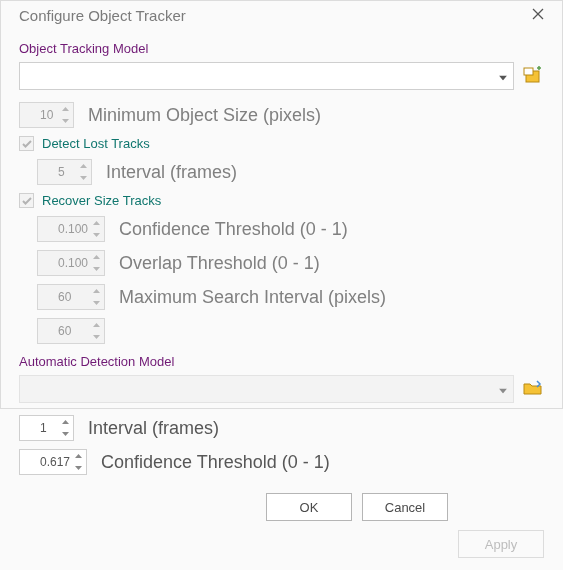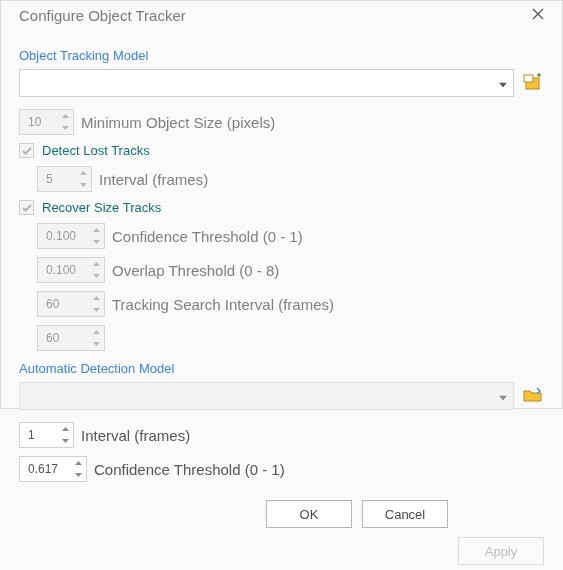--- a/index.html
+++ b/index.html
@@ -37,8 +37,8 @@
     padding: 8px 18px 0 18px;
   }
   .section-label {
-    color: #3b82f6;
-    margin: 11px 0 6px 0;
+    color: #701a75;
+    margin: 4px 0 6px 0;
     font-size: 13px;
   }
   .row {

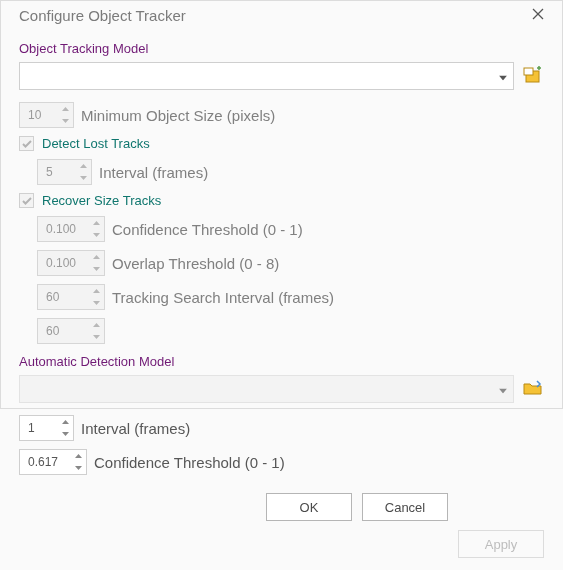--- a/index.html
+++ b/index.html
@@ -68,7 +68,7 @@
     color: #9a9a9a;
     display: flex; align-items: center;
     position: relative;
-    padding: 0 20px 0 8px;
+    padding: 0 20px 0 20px;
     font-size: 12px;
   }
   .spinner.enabled {

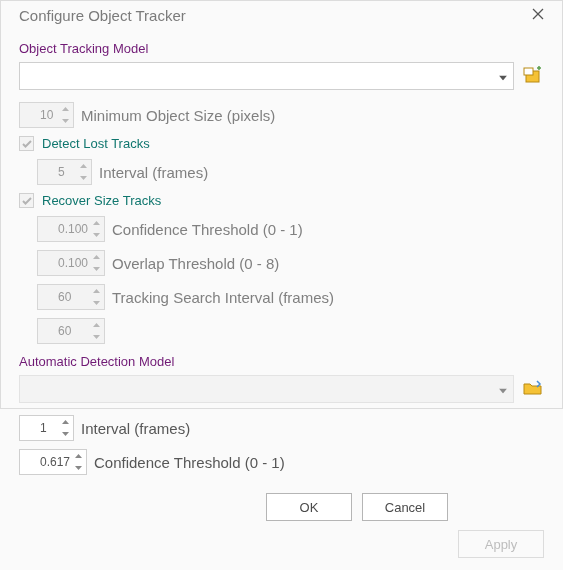--- a/index.html
+++ b/index.html
@@ -87,9 +87,9 @@
   }
   .spinner .spin-btns svg { width:7px; height:4px; }
   .field-label {
-    margin-left: 7px;
+    margin-left: 14px;
     color: #808080;
-    font-size: 15px;
+    font-size: 18px;
   }
   .field-label.enabled { color: #575757; }
   .checkbox-row {

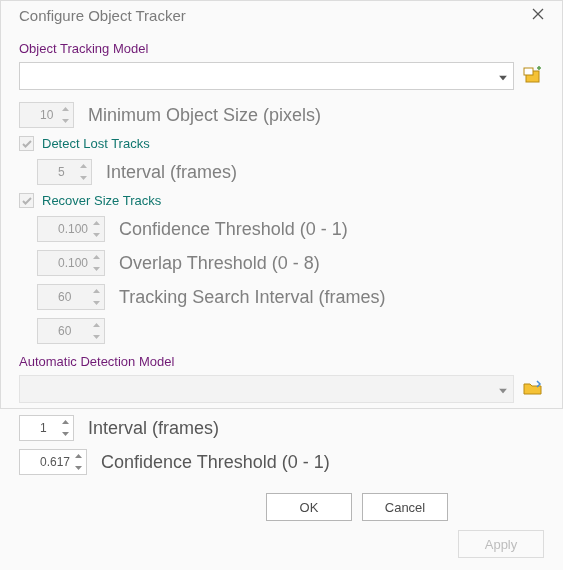--- a/index.html
+++ b/index.html
@@ -258,7 +258,7 @@
               </div>
           </div>
         </div>
-        <div class="field-label">Overlap Threshold (0 - 8)</div>
+        <div class="field-label">Overlap Threshold (0 - 1)</div>
       </div>
       <div class="row">
         <div class="spinner w68">

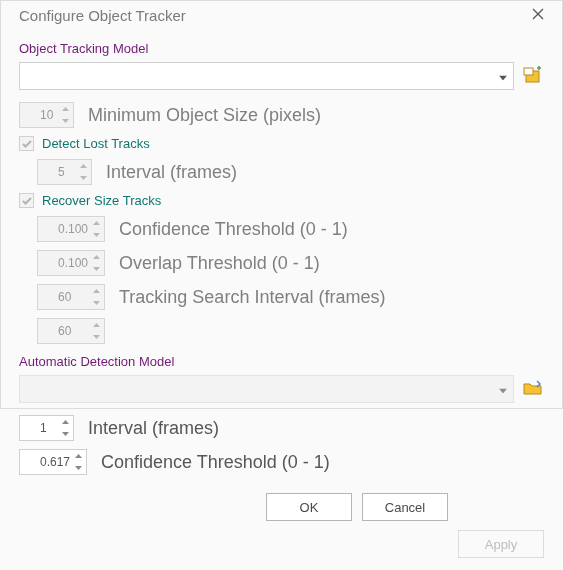--- a/index.html
+++ b/index.html
@@ -276,7 +276,7 @@
               </div>
           </div>
         </div>
-        <div class="field-label">Tracking Search Interval (frames)</div>
+        <div class="field-label">Maximum Search Interval (pixels)</div>
       </div>
       <div class="row">
         <div class="spinner w68">

